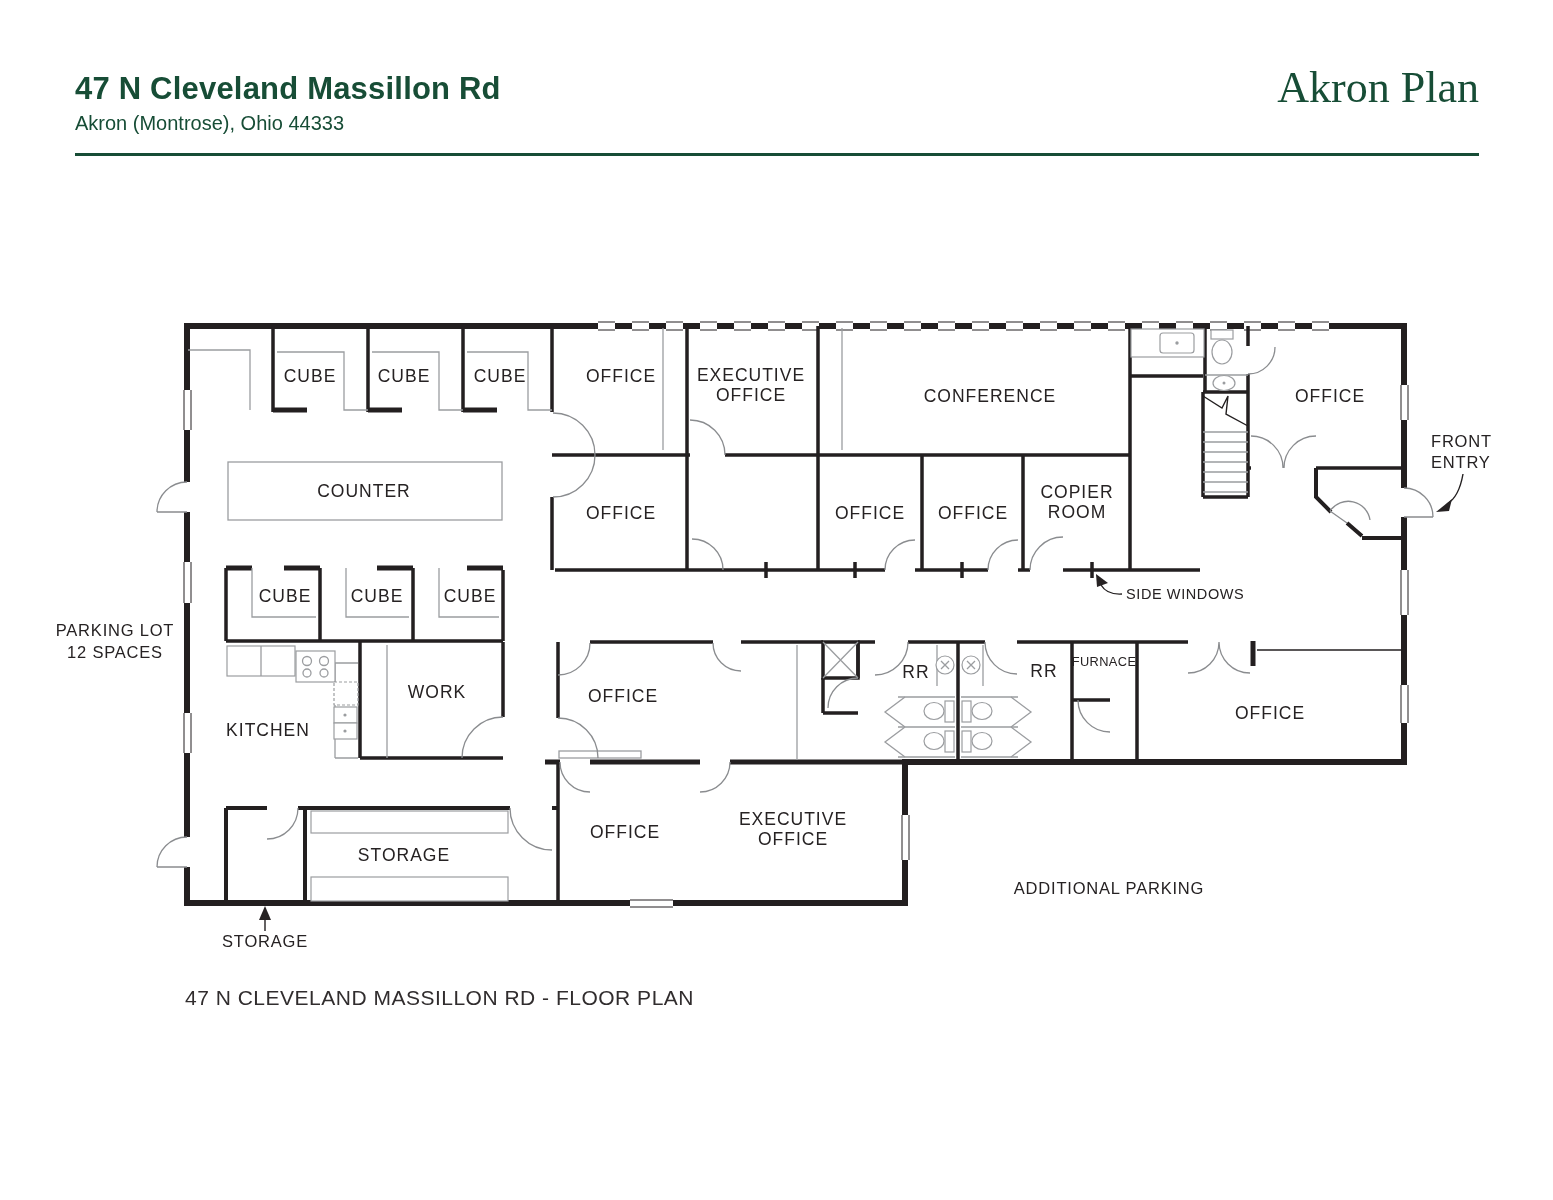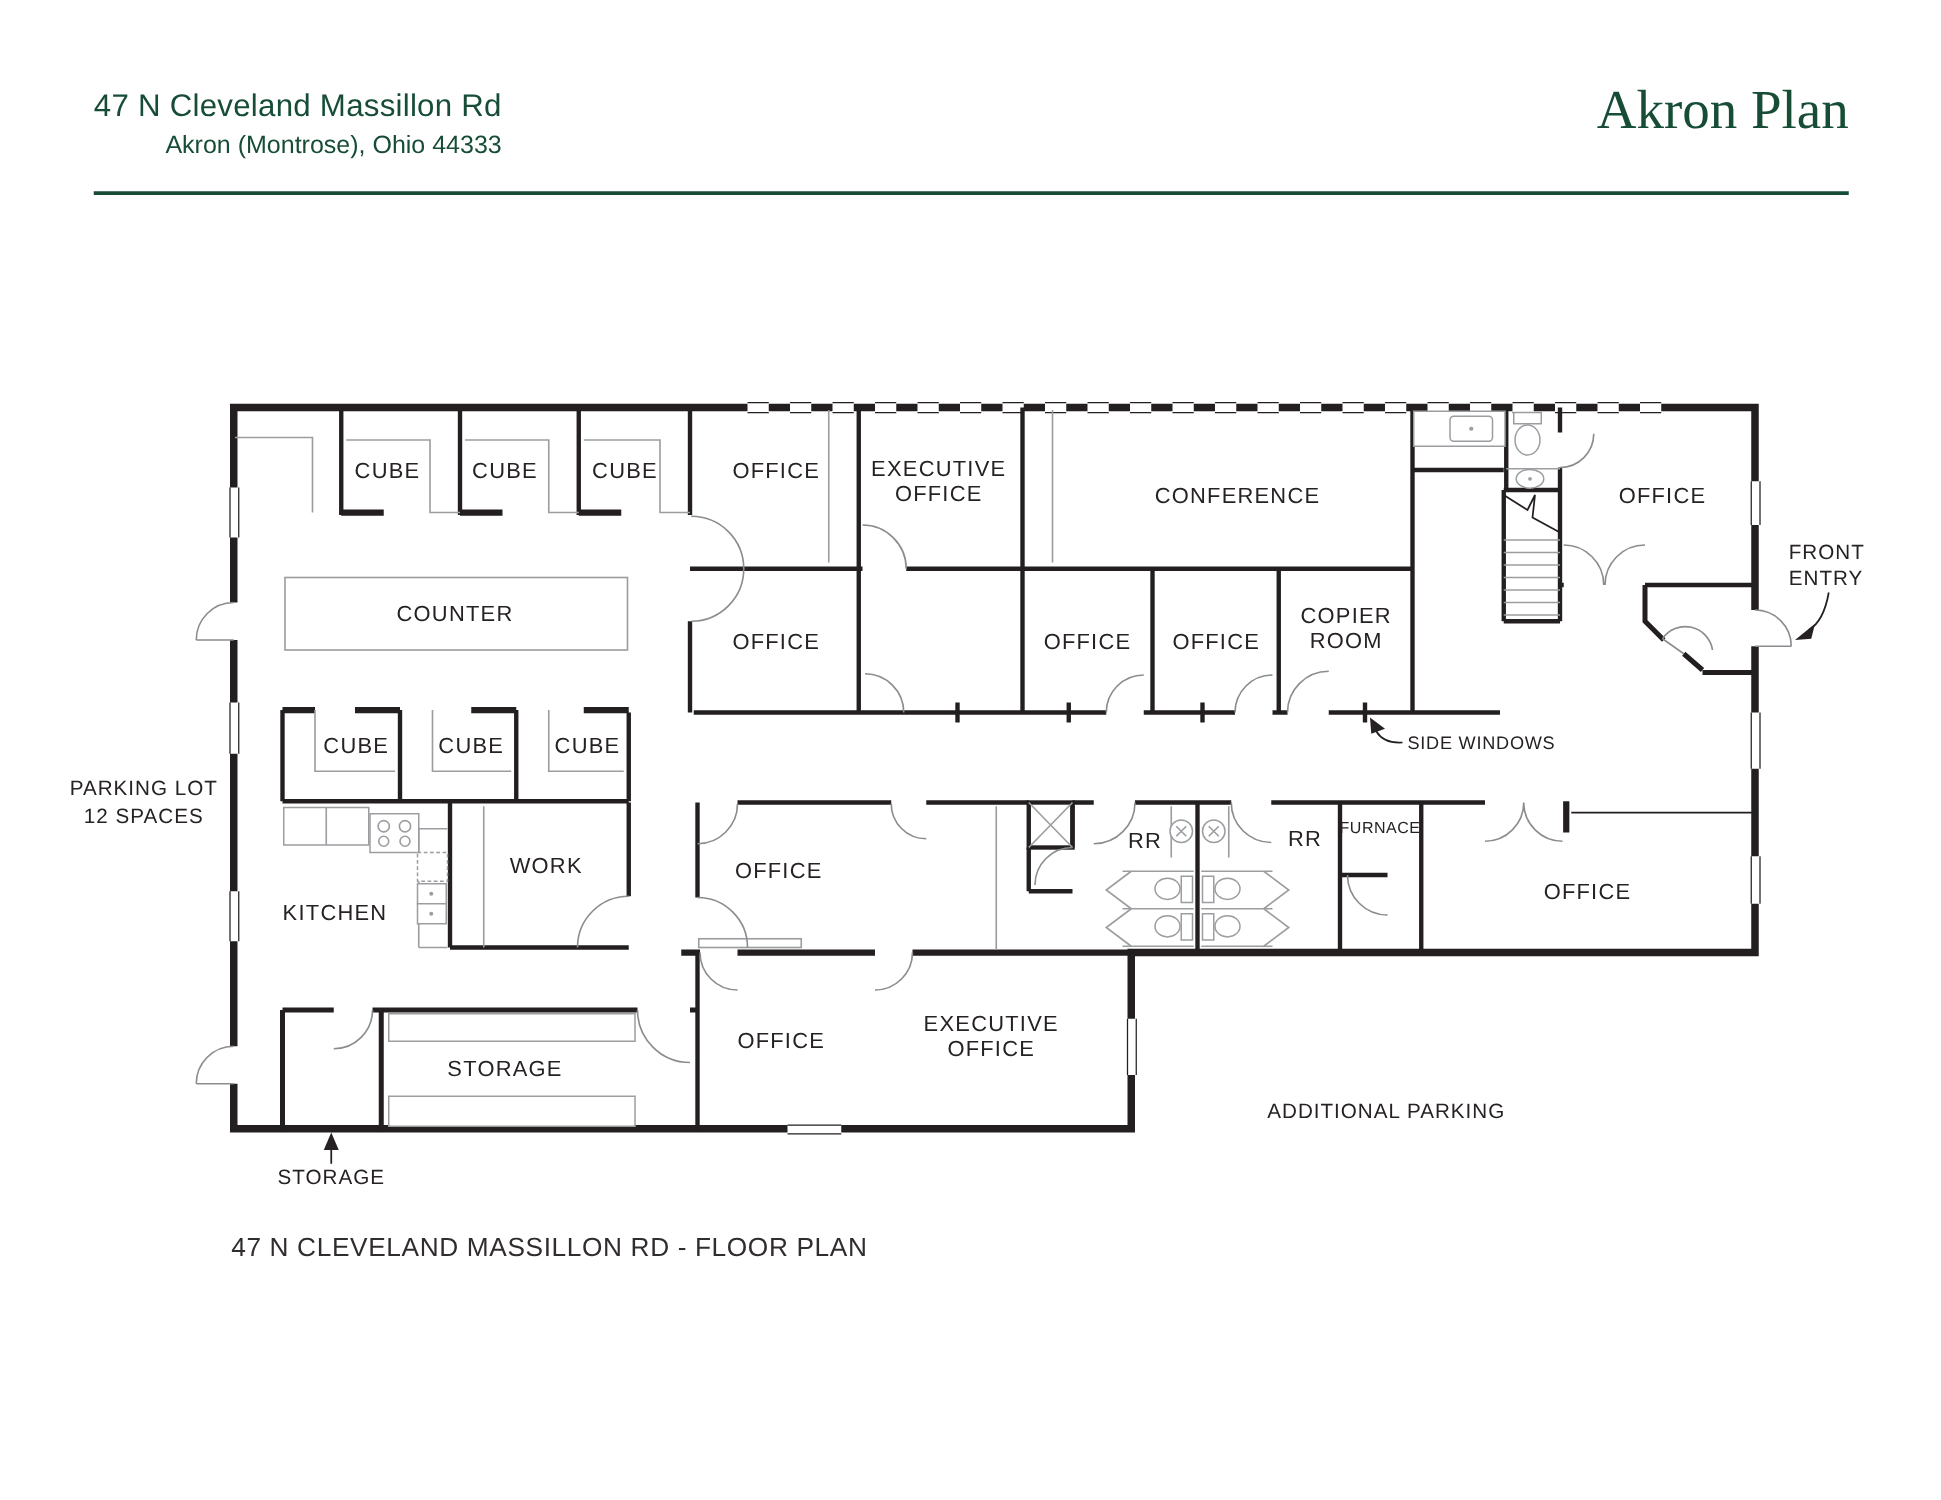--- a/index.html
+++ b/index.html
@@ -12,7 +12,7 @@
   .page{position:relative;width:1553px;height:1200px;background:#fff;overflow:hidden;
         font-family:"Liberation Sans",sans-serif;}
   .hdr-address{position:absolute;left:75px;top:70px;color:var(--accent);}
-  .hdr-address .l1{font-size:25px;font-weight:normal;line-height:1.2;letter-spacing:.2px;}
+  .hdr-address .l1{font-size:31px;font-weight:bold;line-height:1.2;letter-spacing:.2px;}
   .hdr-address .l2{font-size:20px;font-weight:normal;margin-top:5px;text-align:right;}
   .hdr-title{position:absolute;right:74px;top:62px;color:var(--accent);
              font-family:"Liberation Serif",serif;font-size:44px;font-weight:500;}

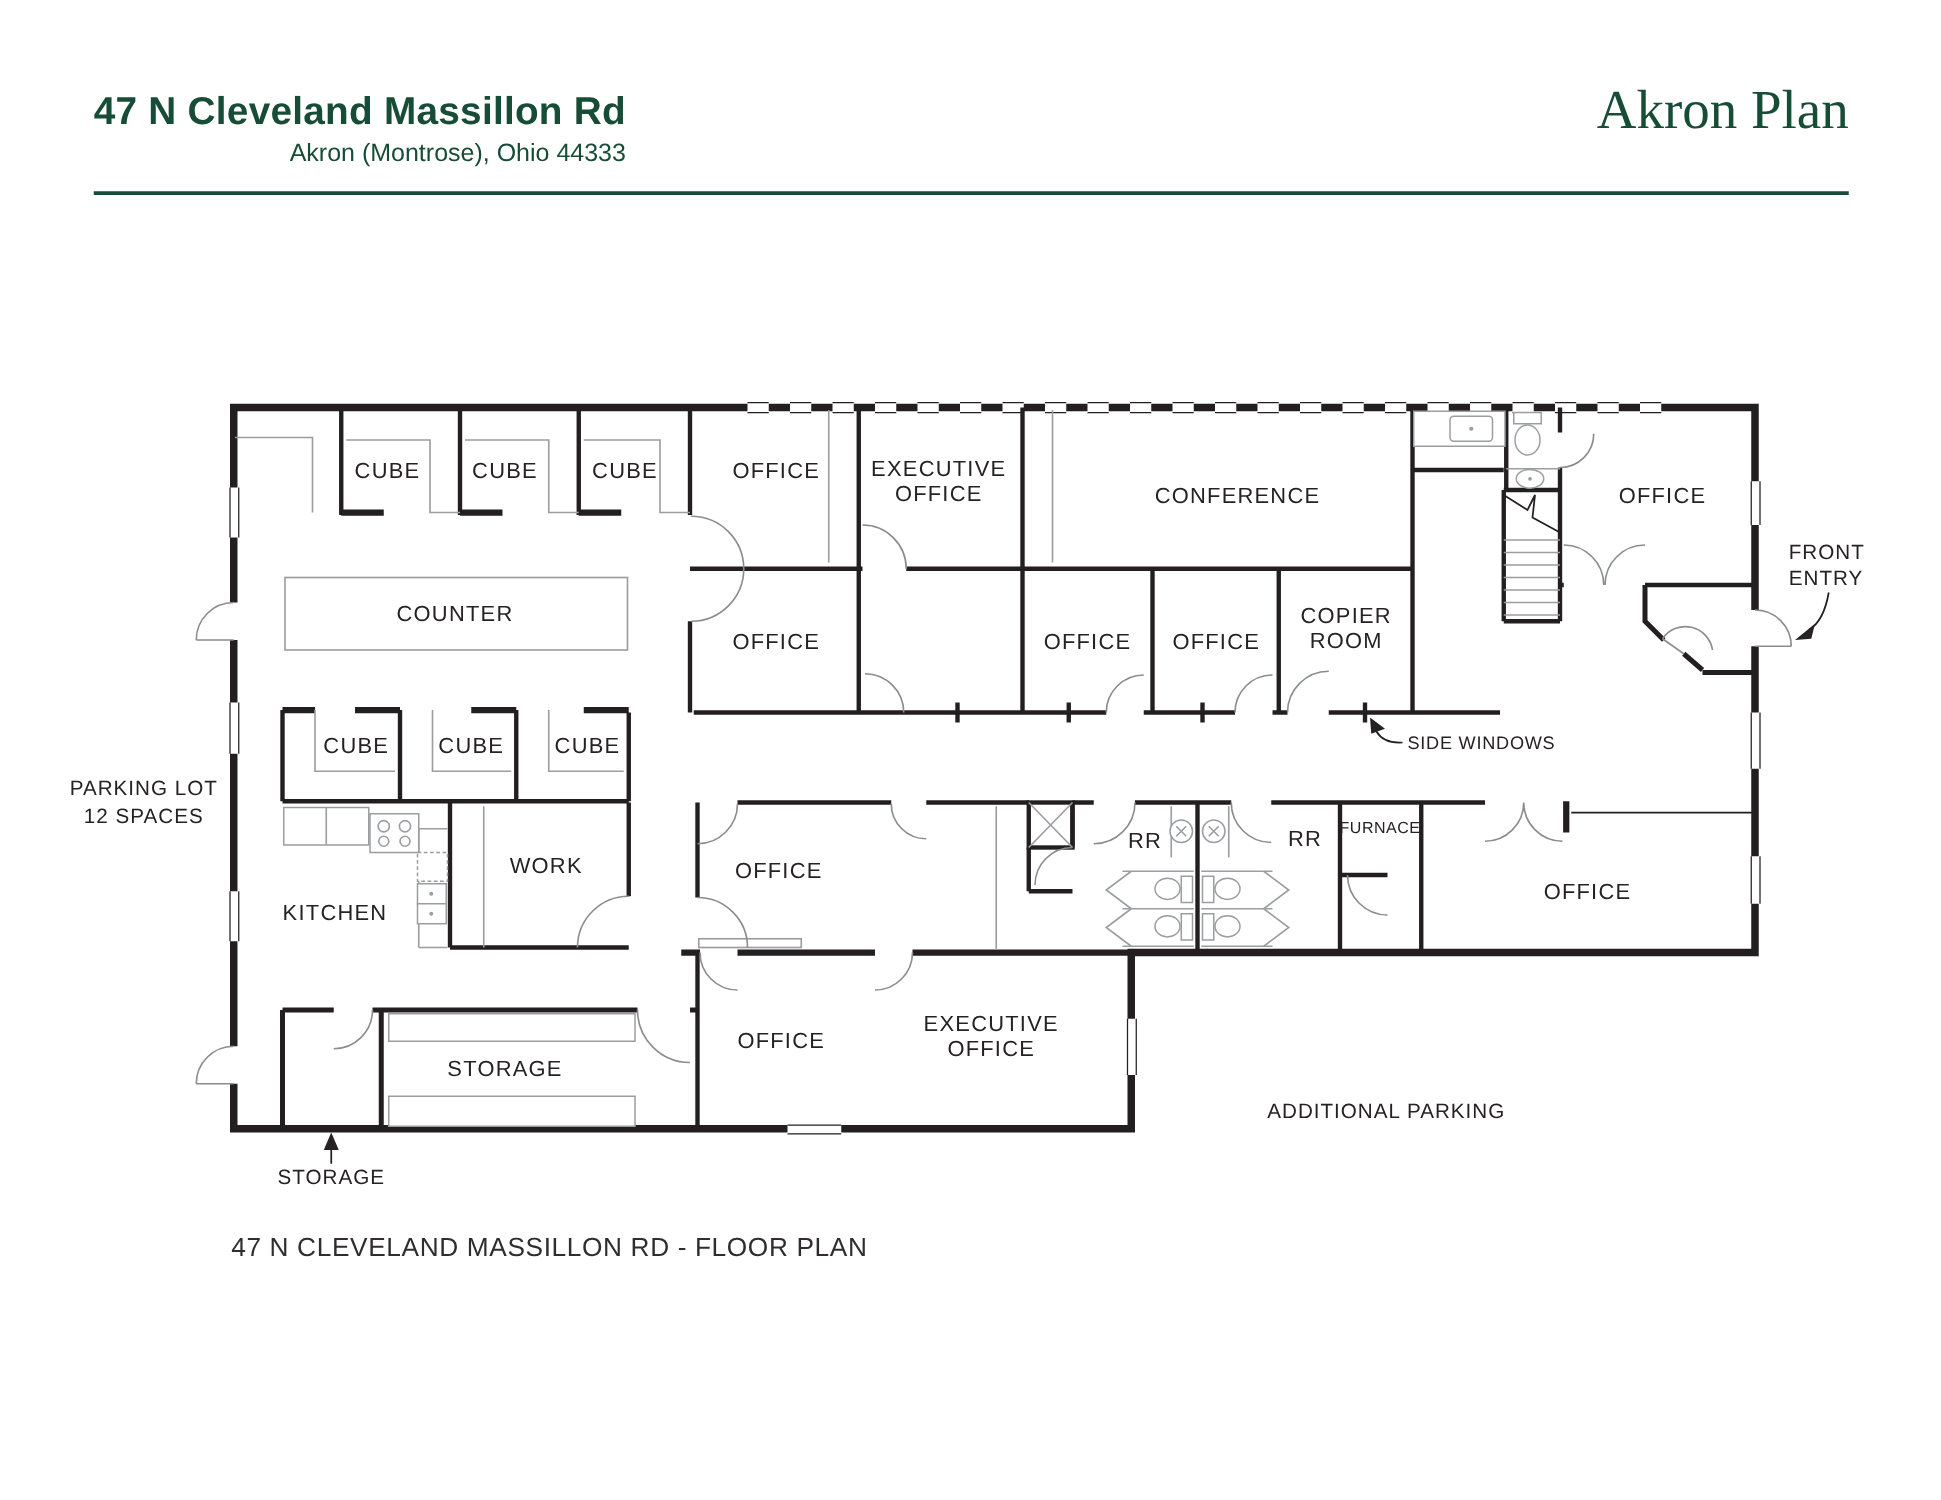--- a/index.html
+++ b/index.html
@@ -13,7 +13,7 @@
         font-family:"Liberation Sans",sans-serif;}
   .hdr-address{position:absolute;left:75px;top:70px;color:var(--accent);}
   .hdr-address .l1{font-size:31px;font-weight:bold;line-height:1.2;letter-spacing:.2px;}
-  .hdr-address .l2{font-size:20px;font-weight:normal;margin-top:5px;text-align:right;}
+  .hdr-address .l2{font-size:20px;font-weight:normal;margin-top:5px;}
   .hdr-title{position:absolute;right:74px;top:62px;color:var(--accent);
              font-family:"Liberation Serif",serif;font-size:44px;font-weight:500;}
   .hdr-rule{position:absolute;left:75px;top:153px;width:1404px;height:3px;background:var(--accent);}

